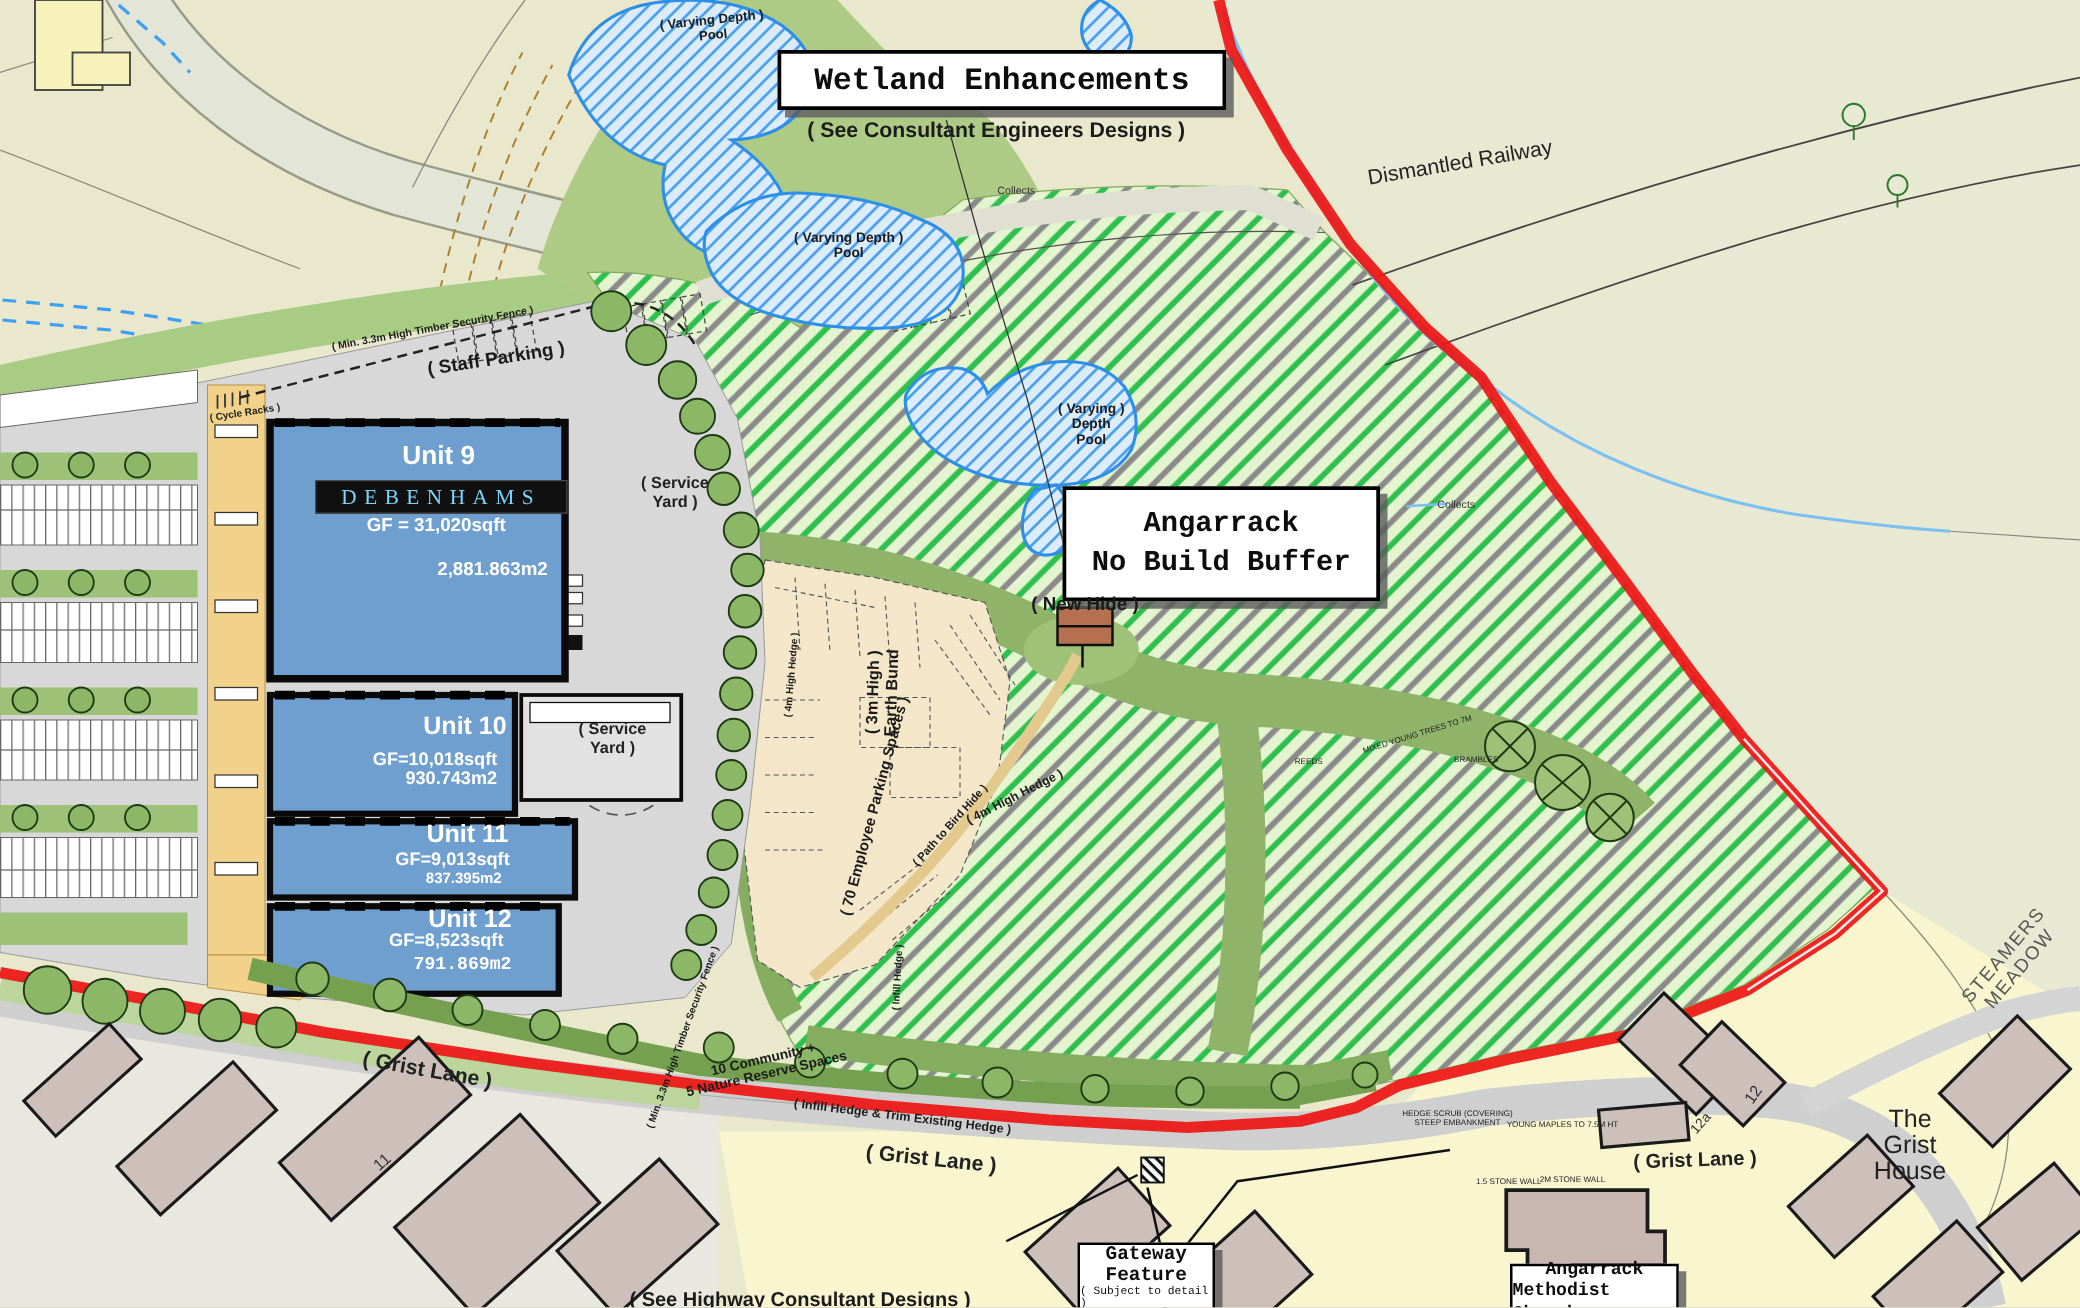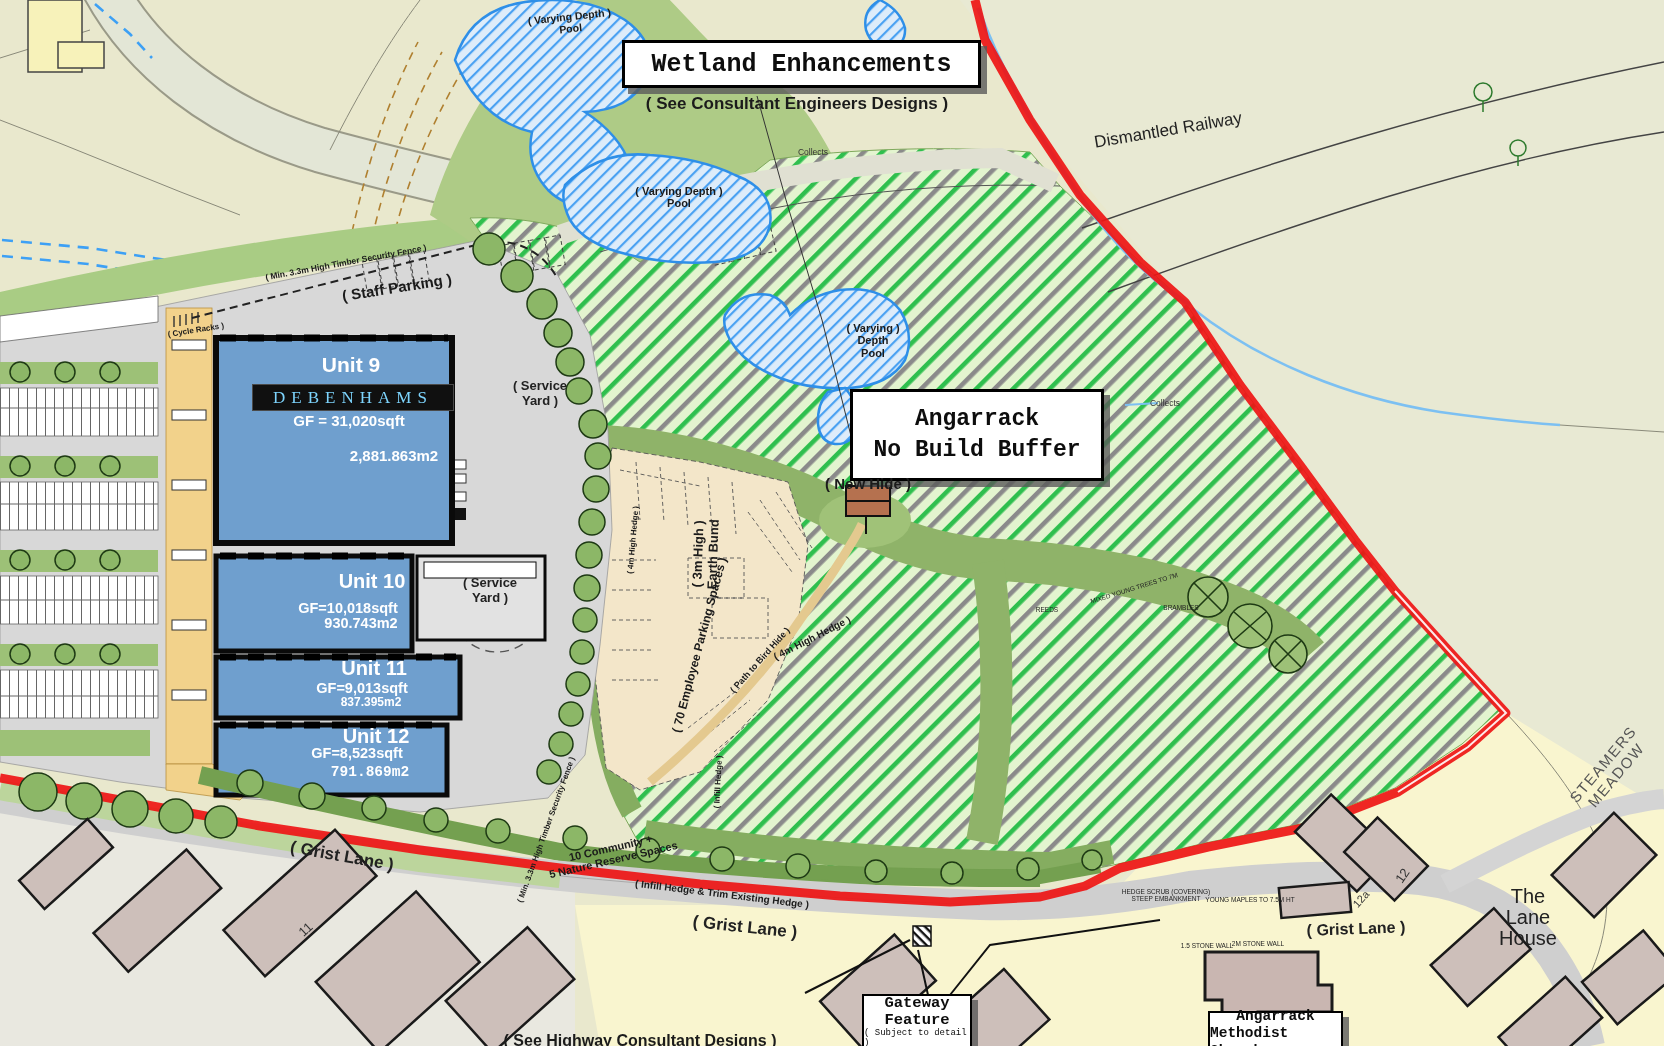--- a/index.html
+++ b/index.html
@@ -404,7 +404,7 @@
 
   <div class="lbl" style="left:1528px;top:917px;font-size:20px;color:#222;line-height:1.05;">
     <div>The</div>
-    <div>Lane</div>
+    <div>Grist</div>
     <div>House</div>
   </div>
   <div class="lbl" style="left:1610px;top:770px;--r:-50deg;font-size:15px;color:#555;letter-spacing:1.5px;">

